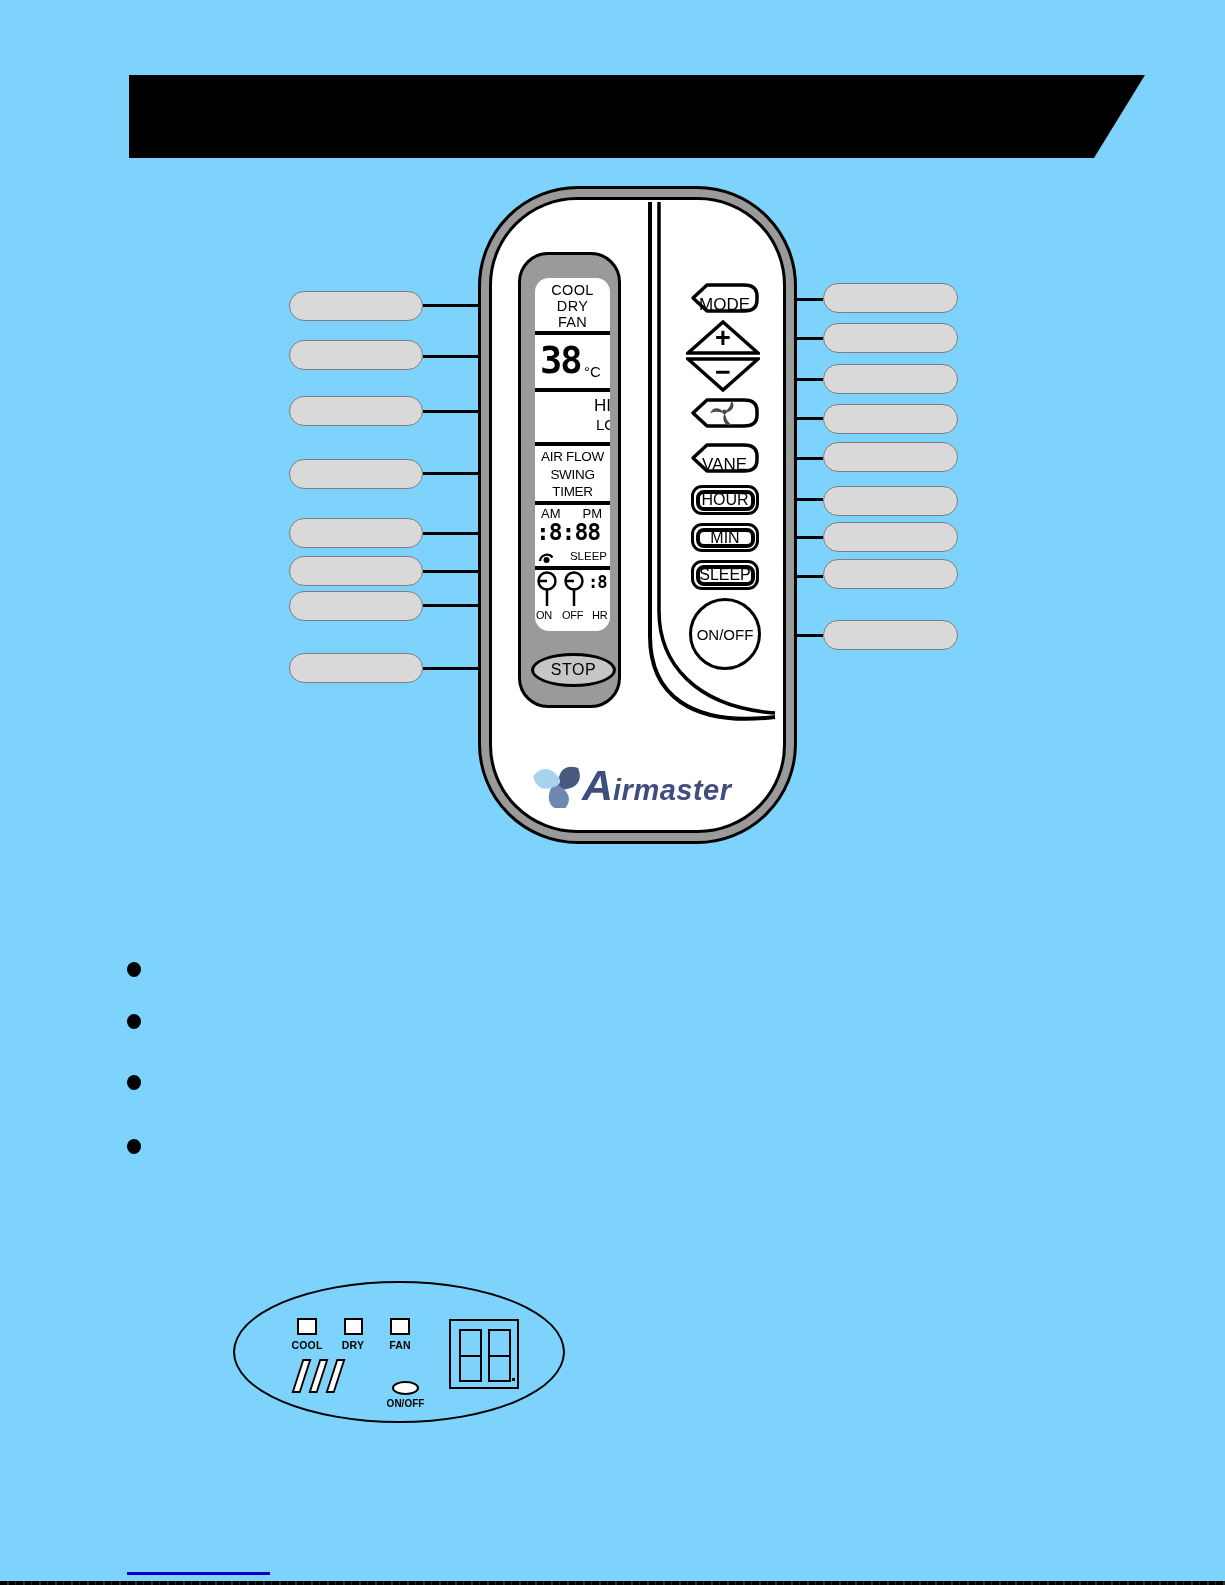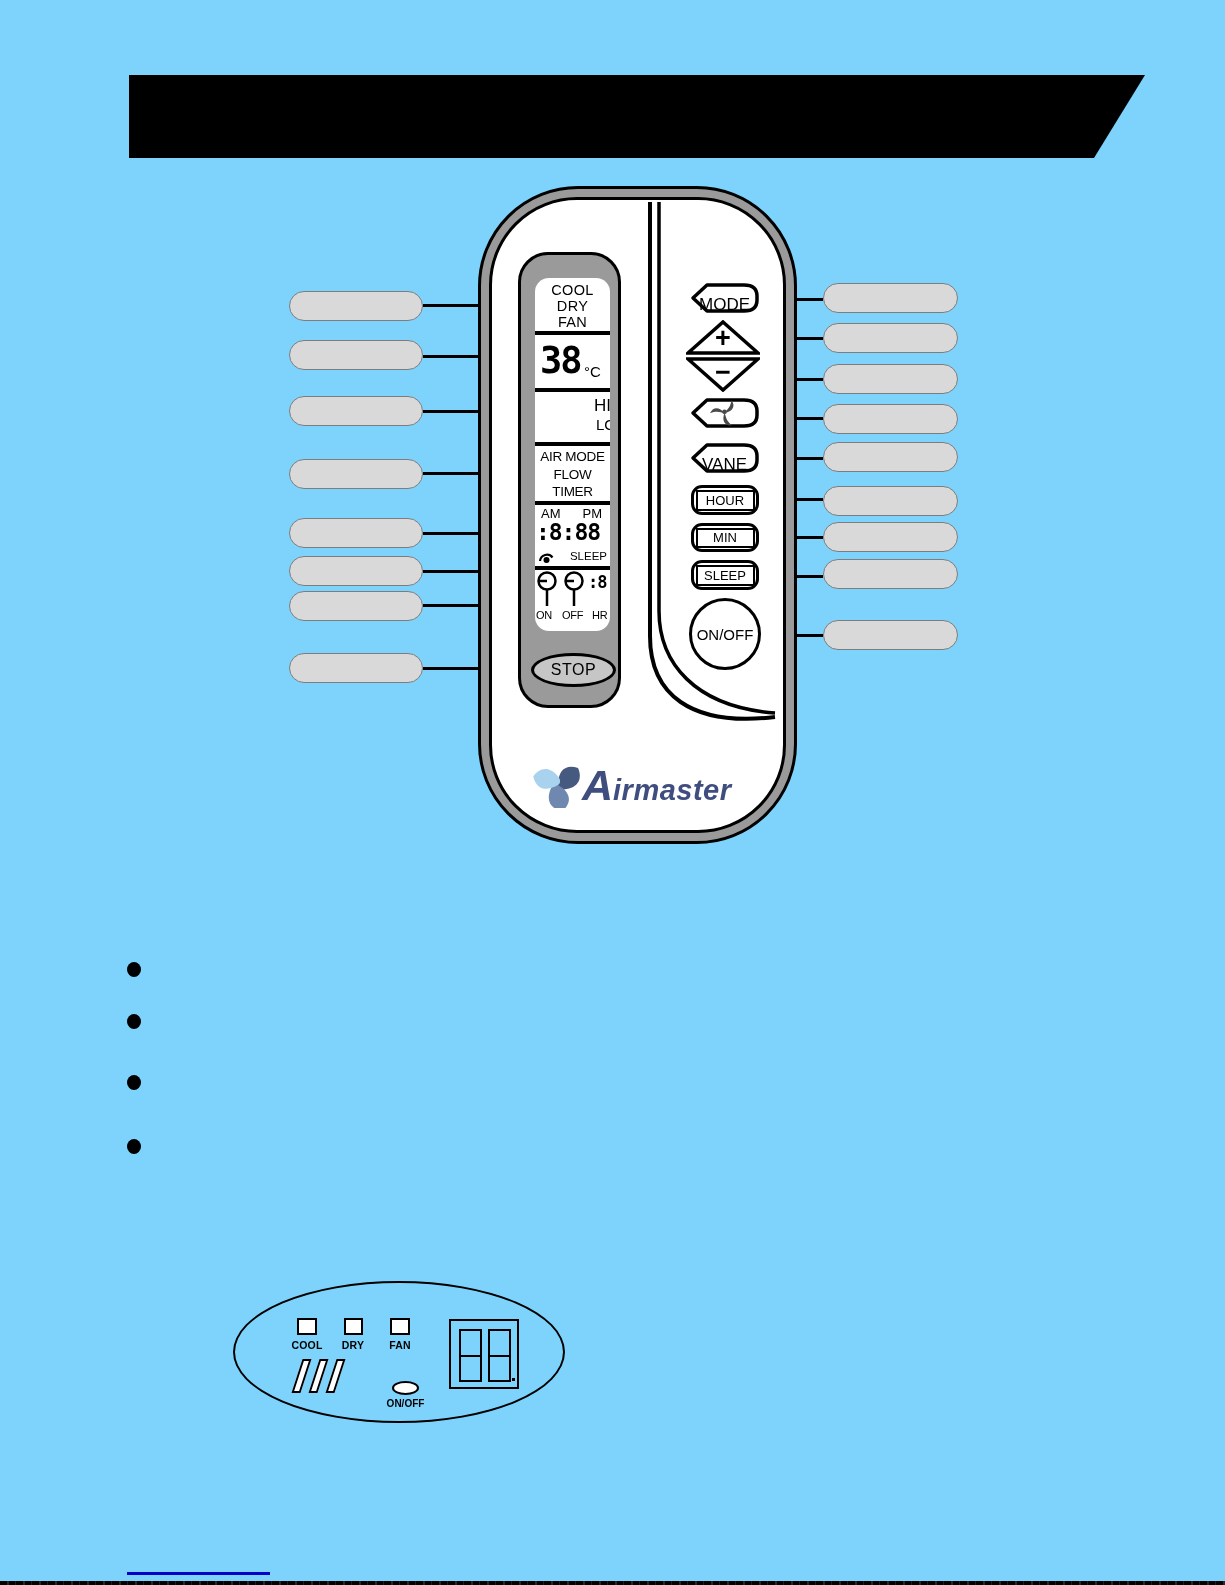--- a/index.html
+++ b/index.html
@@ -155,7 +155,7 @@
         </div>
 
         <div class="lcd-sec sec-airflow">
-          <div>AIR MODE</div>
+          <div>AIR FLOW</div>
           <div>FLOW</div>
           <div>TIMER</div>
         </div>

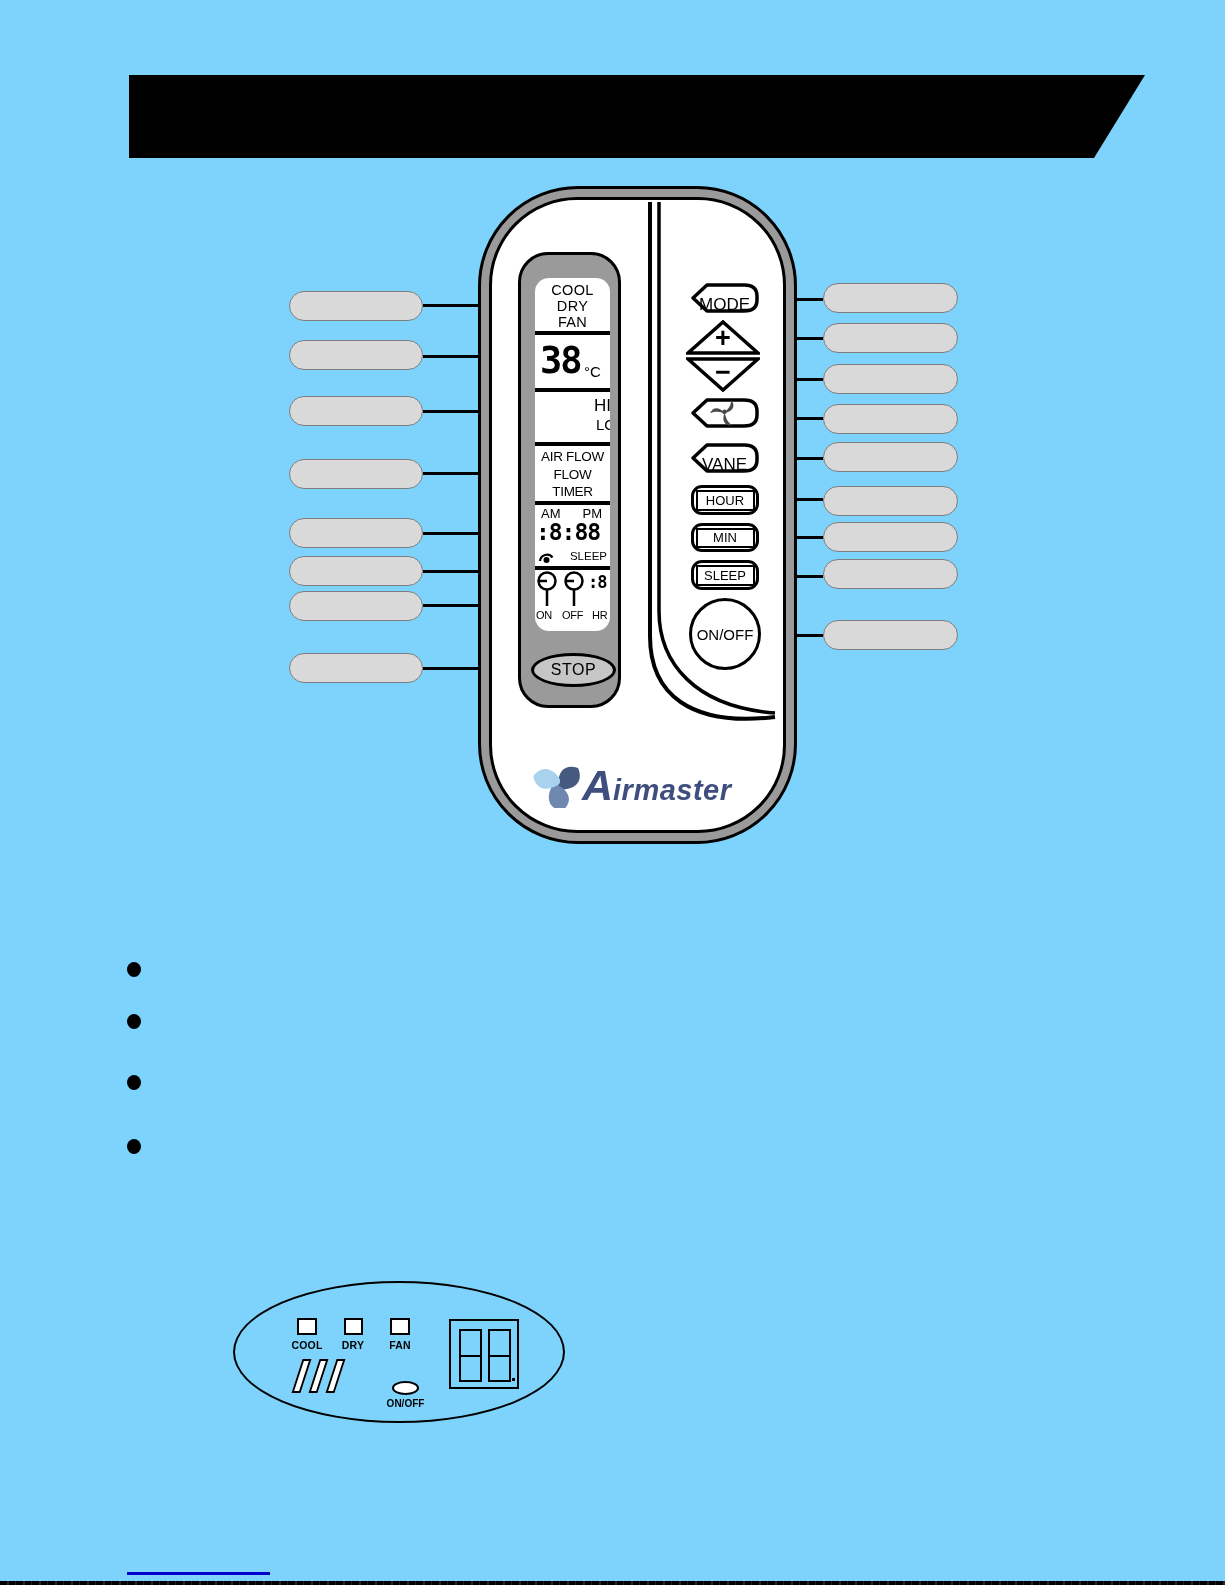--- a/index.html
+++ b/index.html
@@ -156,7 +156,7 @@
 
         <div class="lcd-sec sec-airflow">
           <div>AIR FLOW</div>
-          <div>FLOW</div>
+          <div>SWING</div>
           <div>TIMER</div>
         </div>
 

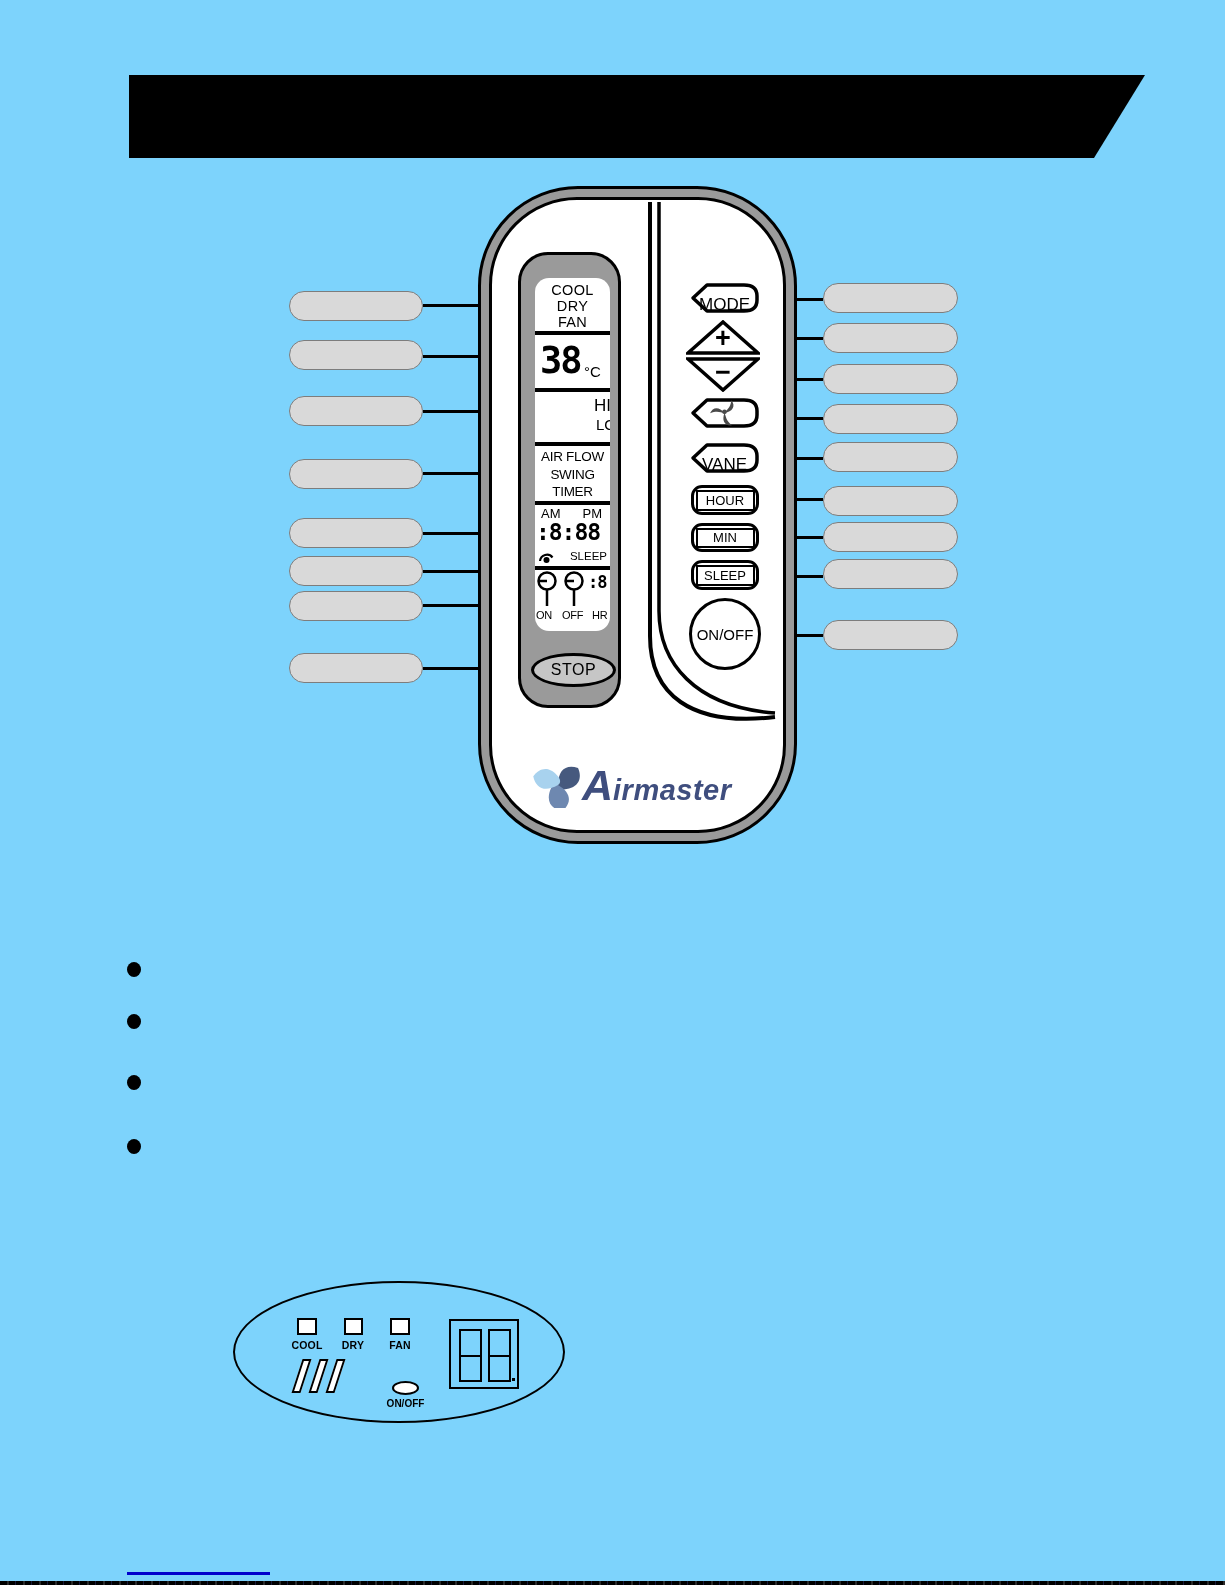--- a/index.html
+++ b/index.html
@@ -65,8 +65,8 @@
   .d-plus  { position:absolute; left:0; top:4px;  width:74px; height:28px; display:flex; align-items:center; justify-content:center; font-size:27px; font-weight:bold; }
   .d-minus { position:absolute; left:0; top:38px; width:74px; height:28px; display:flex; align-items:center; justify-content:center; font-size:27px; font-weight:bold; }
   .dblbtn { position:absolute; left:213px; width:68px; height:30px; border:3px solid #000; border-radius:11px; background:#fff; }
-  .dblbtn .inner { position:absolute; inset:1.5px; border:2px solid #000000; border-radius:0;
-    display:flex; align-items:center; justify-content:center; font-size:13px; }
+  .dblbtn .inner { position:absolute; inset:1.5px; border:4px solid #000000; border-radius:8px;
+    display:flex; align-items:center; justify-content:center; font-size:16px; }
   .b-hour { top:299px; } .b-min { top:337px; height:29px; } .b-sleep { top:374px; }
   .b-onoff { position:absolute; left:211px; top:412px; width:72px; height:72px; border:3.5px solid #000;
     border-radius:50%; background:#fff; display:flex; align-items:center; justify-content:center; font-size:15px; }

